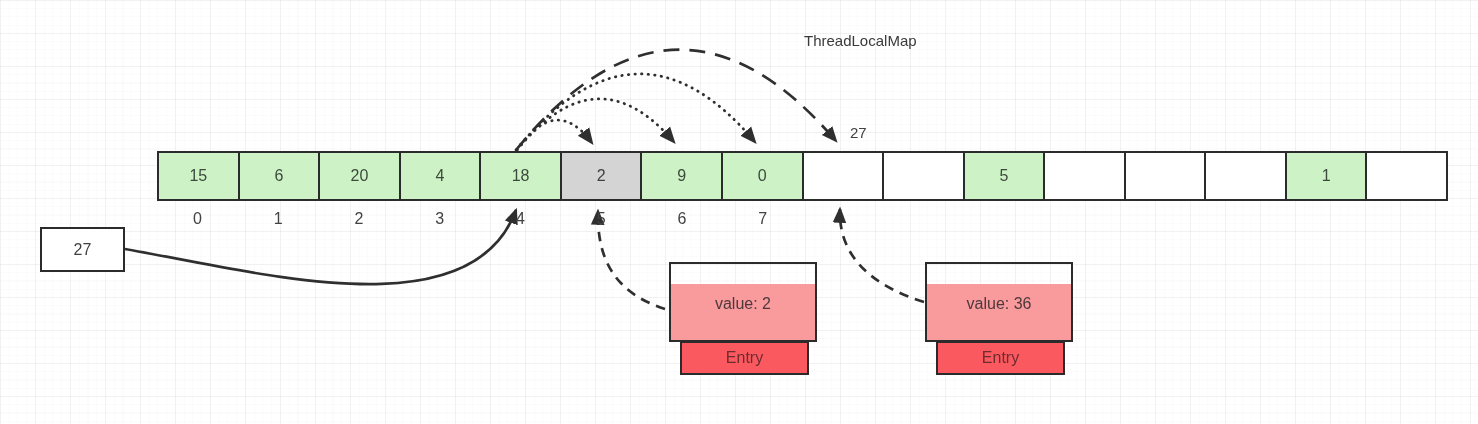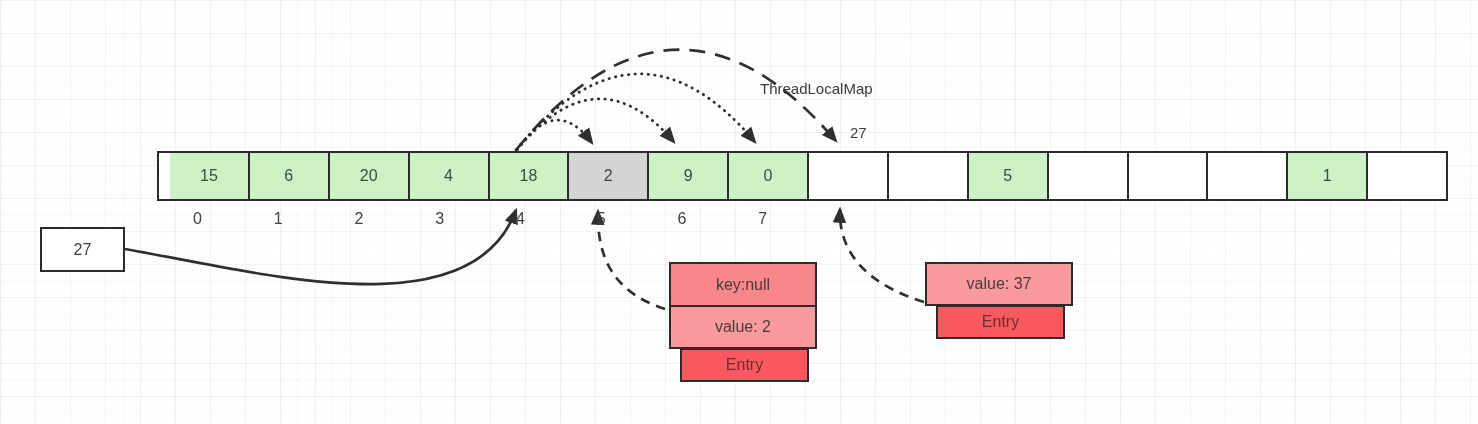--- a/index.html
+++ b/index.html
@@ -16,8 +16,8 @@
       #ffffff;
   }
   .title{
-    position:absolute;left:760px;top:32px;
-    font-size:15px;color:var(--title_text);margin-top:48px;
+    position:absolute;left:804px;top:32px;
+    font-size:15px;color:var(--title_text);
   }
   svg.overlay{position:absolute;left:0;top:0;pointer-events:none;}
   svg .dot   {fill:none;stroke:var(--line);stroke-width:2.8;stroke-dasharray:0.4 6.2;stroke-linecap:round;}

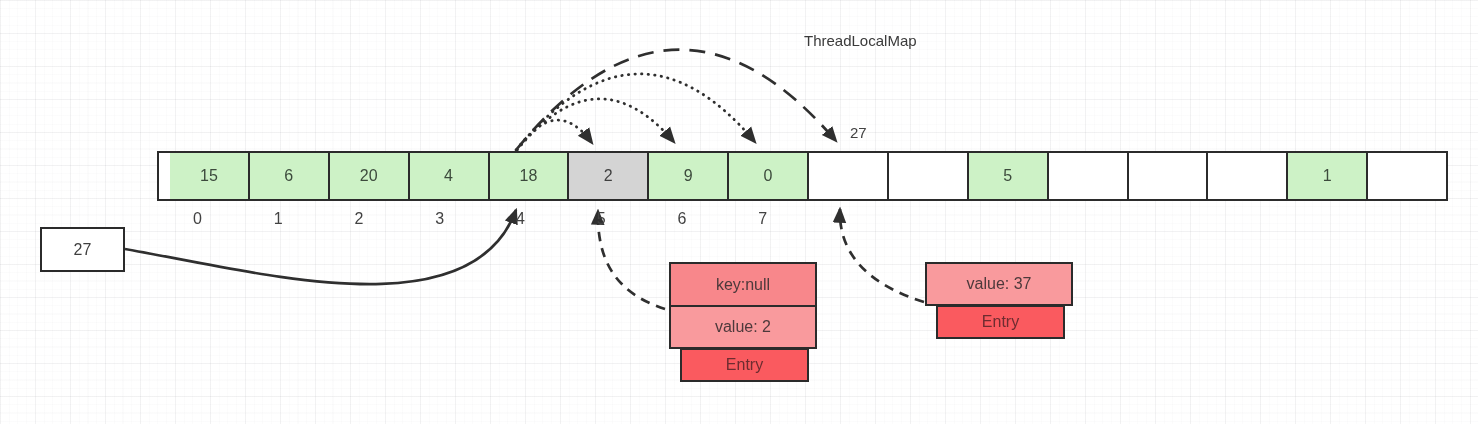--- a/index.html
+++ b/index.html
@@ -28,7 +28,7 @@
   .array-strip{
     position:absolute;left:157px;top:151px;width:1291px;height:50px;
     box-sizing:border-box;border:2.5px solid var(--border);
-    display:flex;background:#fff;padding-left:11px;
+    display:flex;background:#fff;
   }
   .cell{
     flex:1;box-sizing:border-box;border-right:2.5px solid var(--border);

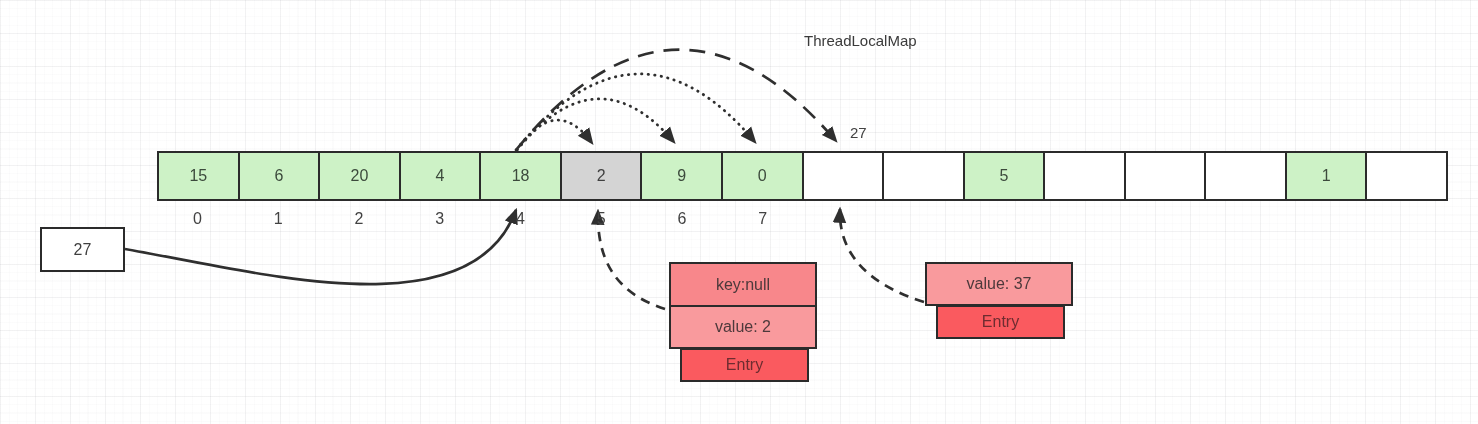--- a/index.html
+++ b/index.html
@@ -165,7 +165,6 @@
 
   <div class="entry" style="left:669px">
     <div class="entry-rows">
-      <div class="entry-key">key:null</div>
       <div class="entry-value">value: 2</div>
     </div>
     <div class="entry-footer">Entry</div>

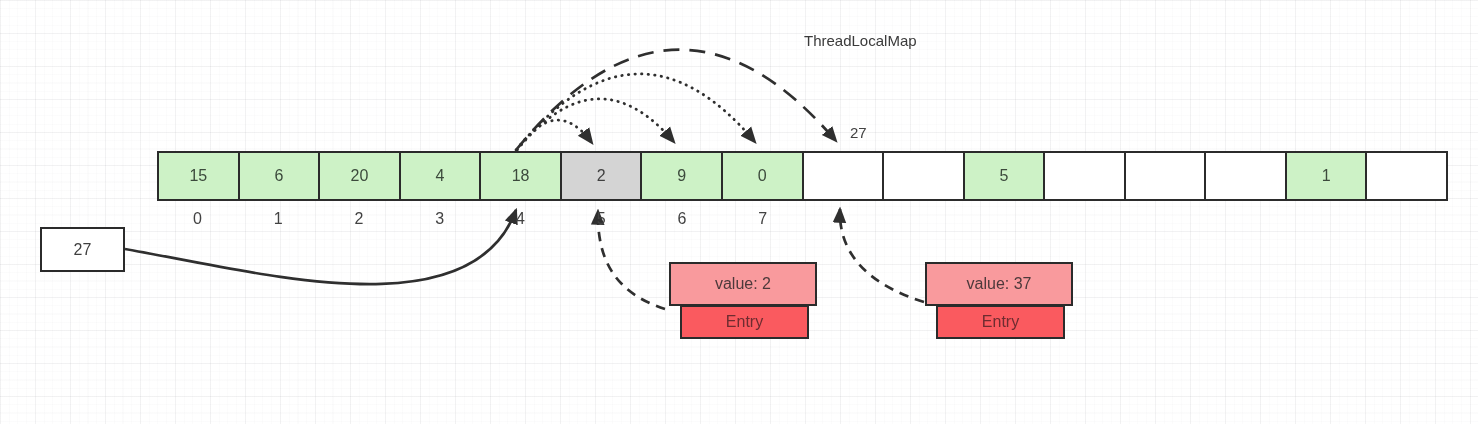--- a/index.html
+++ b/index.html
@@ -66,7 +66,7 @@
     font-size:16px;color:var(--entry_text);
   }
   .entry-key{background:var(--entry_key_bg);border-bottom:2.5px solid var(--border);}
-  .entry-value{height:40px;line-height:40px;background:var(--entry_value_bg);}
+  .entry-value{height:56px;line-height:40px;background:var(--entry_value_bg);margin-top:20px;}
   .entry-footer{
     width:129px;height:34px;box-sizing:border-box;margin-left:11px;margin-top:-1px;
     border:2.5px solid var(--border);background:var(--entry_footer_bg);

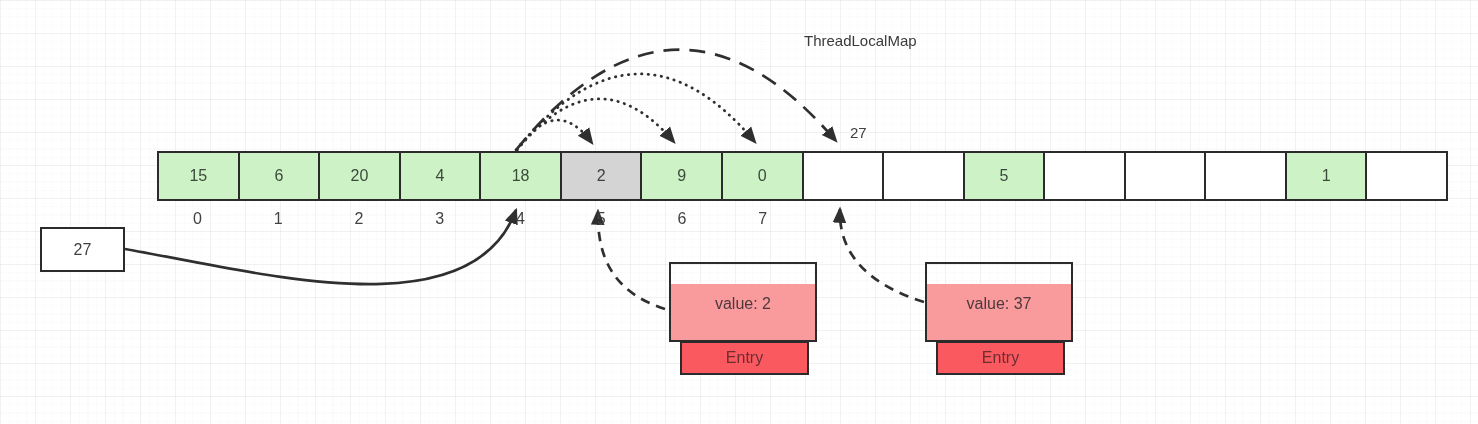--- a/index.html
+++ b/index.html
@@ -172,7 +172,7 @@
 
   <div class="entry" style="left:925px">
     <div class="entry-rows">
-      <div class="entry-value">value: 37</div>
+      <div class="entry-value">value: 36</div>
     </div>
     <div class="entry-footer">Entry</div>
   </div>

